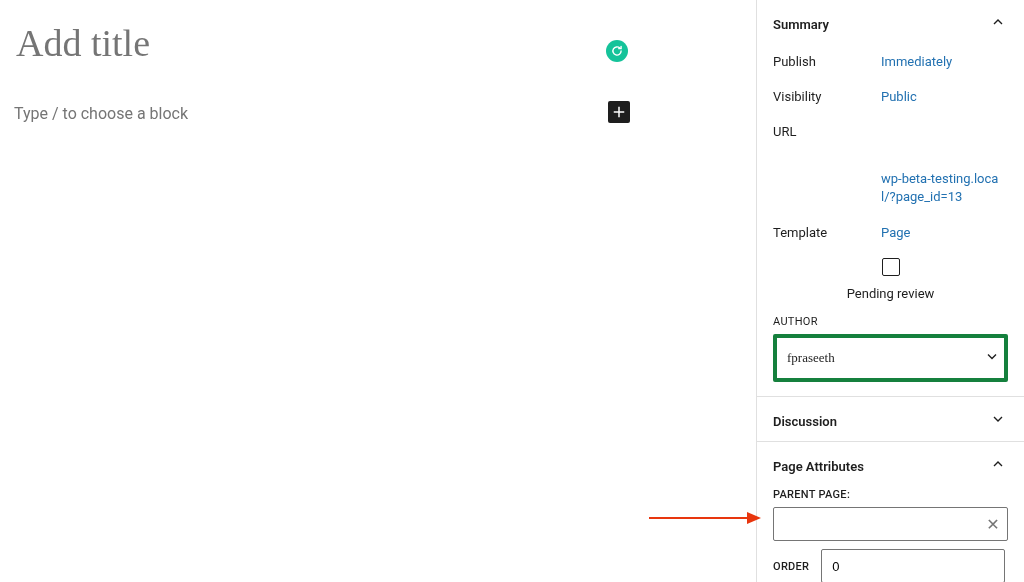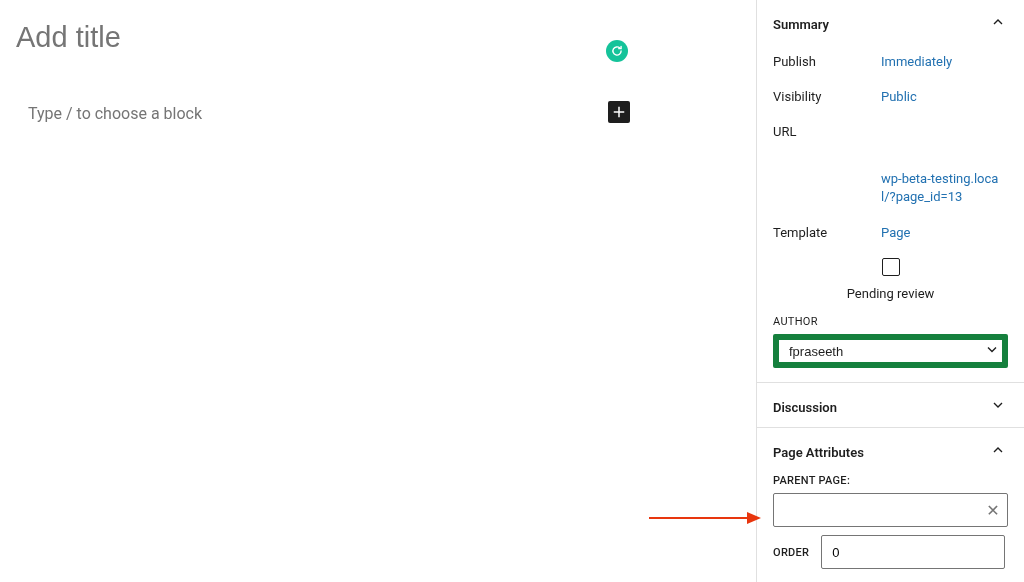--- a/index.html
+++ b/index.html
@@ -30,8 +30,8 @@
     left: 14px;
     top: 20px;
     width: 560px;
-    font-family: Liberation Sans, sans-serif;
-    font-size: 29px;
+    font-family: Liberation Serif, serif;
+    font-size: 38px;
     font-weight: 400;
     color: #787c82;
     background: transparent;

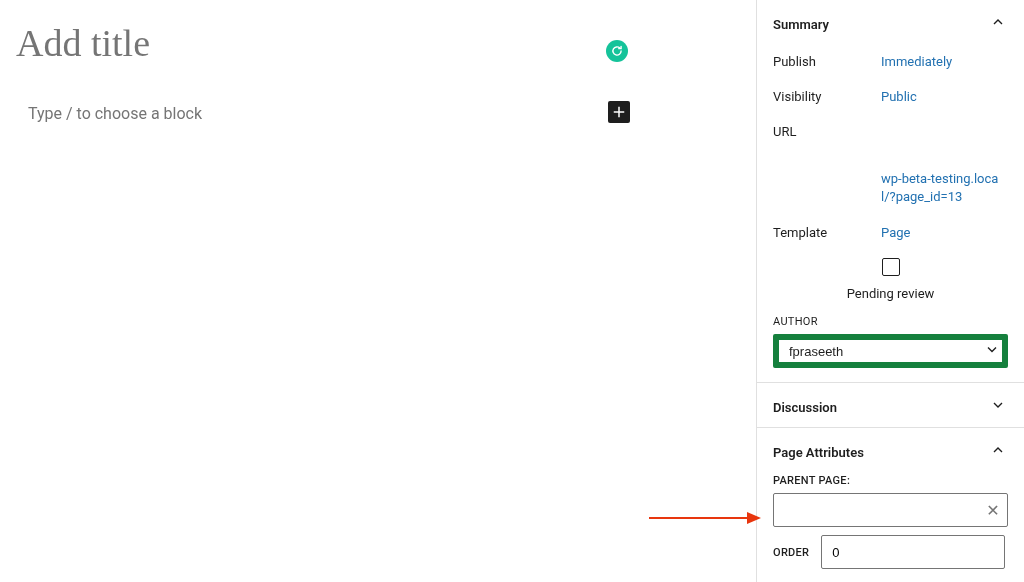--- a/index.html
+++ b/index.html
@@ -54,7 +54,7 @@
   .grammarly svg { width: 14px; height: 14px; }
   .block-placeholder {
     position: absolute;
-    left: 28px;
+    left: 14px;
     top: 104px;
     font-size: 16px;
     color: #757575;

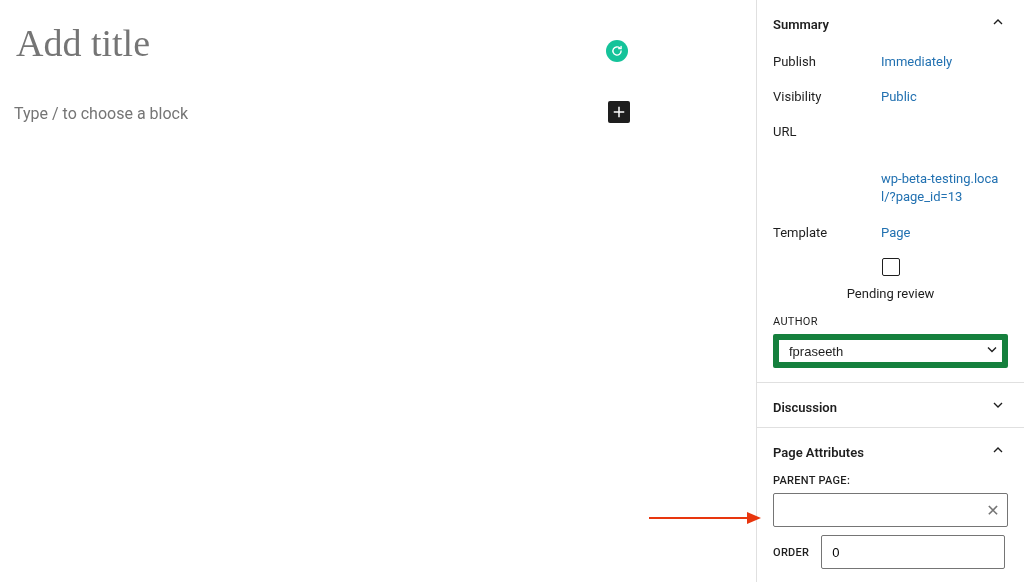--- a/index.html
+++ b/index.html
@@ -150,8 +150,8 @@
   }
   .select {
     width: 100%;
-    height: 34px;
-    border: 6px solid #15803d;
+    height: 48px;
+    border: 4px solid #15803d;
     border-radius: 2px;
     background: #fff;
     padding: 0 30px 0 10px;
@@ -161,6 +161,7 @@
     appearance: none;
     -webkit-appearance: none;
     cursor: pointer;
+    font-family: Liberation Serif, serif;
   }
   .select-chevron {
     position: absolute;

